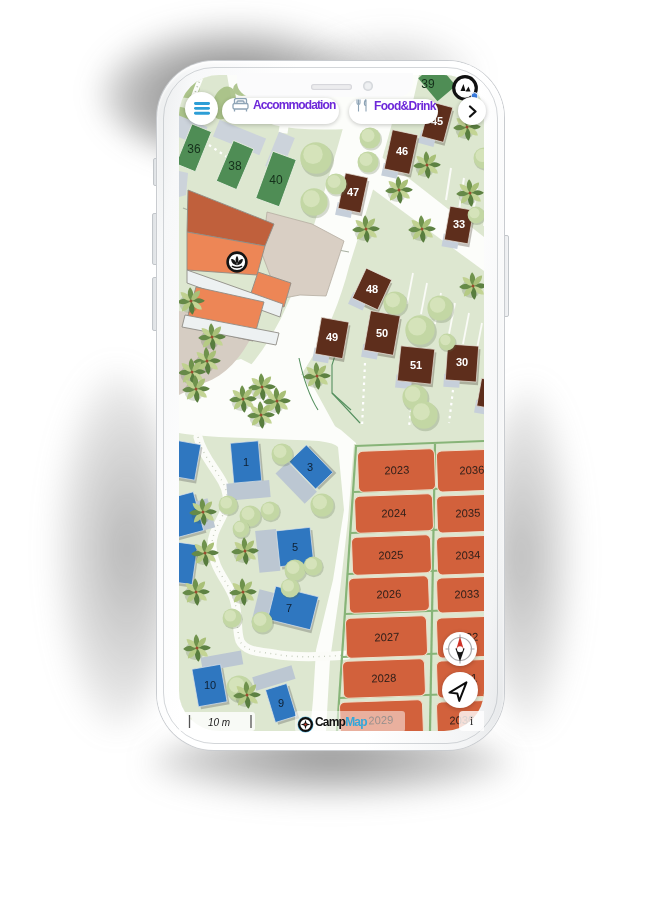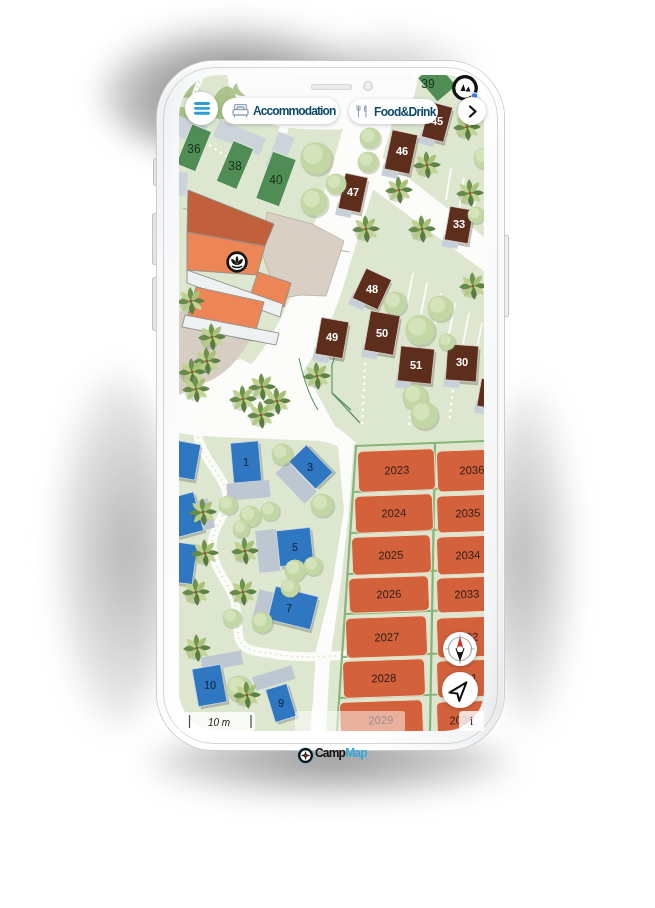--- a/index.html
+++ b/index.html
@@ -15,7 +15,7 @@
   .speaker{position:absolute;left:311px;top:84px;width:41px;height:6px;border-radius:3px;background:#ececee;box-shadow:inset 0 0 1px 1px #d5d5da;}
   .camera{position:absolute;left:363px;top:81px;width:10px;height:10px;border-radius:50%;background:#eef0f2;box-shadow:inset 0 0 1px 1.5px #d3d6da;}
   .circbtn{position:absolute;background:#ffffff;border-radius:50%;box-shadow:0 1px 4px rgba(0,0,0,.25);display:flex;align-items:center;justify-content:center;}
-  .chip{position:absolute;background:#ffffff;border-radius:13px;box-shadow:0 1px 4px rgba(0,0,0,.22);display:flex;align-items:center;font-weight:bold;color:#0c4a6e;}
+  .chip{position:absolute;background:#ffffff;border-radius:13px;box-shadow:0 1px 4px rgba(0,0,0,.22);display:flex;font-weight:bold;color:#6d28d9;}
   .botbox{position:absolute;background:rgba(255,255,255,.8);}
 </style>
 </head>

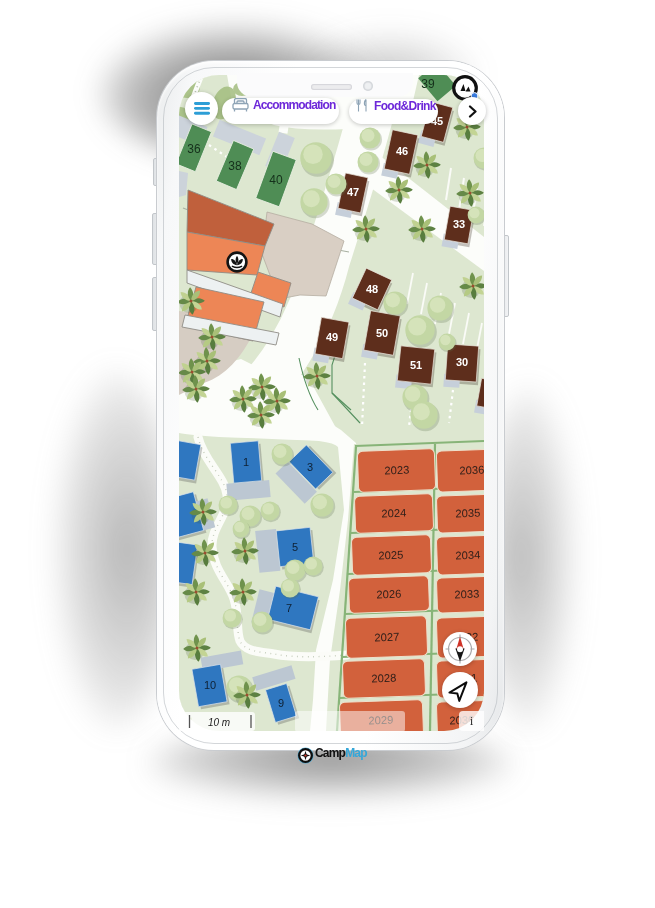--- a/index.html
+++ b/index.html
@@ -545,7 +545,7 @@
 </div>
 
 <div class="botbox" style="left:295px;top:711px;width:110px;height:21px;background:rgba(255,255,255,.5);border-radius:3px;"></div>
-<div style="position:absolute;left:297px;top:712px;width:120px;height:20px;display:flex;align-items:center;margin-top:31px;">
+<div style="position:absolute;left:297px;top:712px;width:120px;height:20px;display:flex;align-items:center;">
 <svg width="17" height="17" viewBox="-8.5 -8.5 17 17" style="margin-top:5px;">
         <circle r="7.3" fill="none" stroke="#35a7d9" stroke-width="1.4" opacity=".8"></circle>
         <circle r="6.3" fill="#fff" stroke="#0d0d0d" stroke-width="2.3"></circle>

